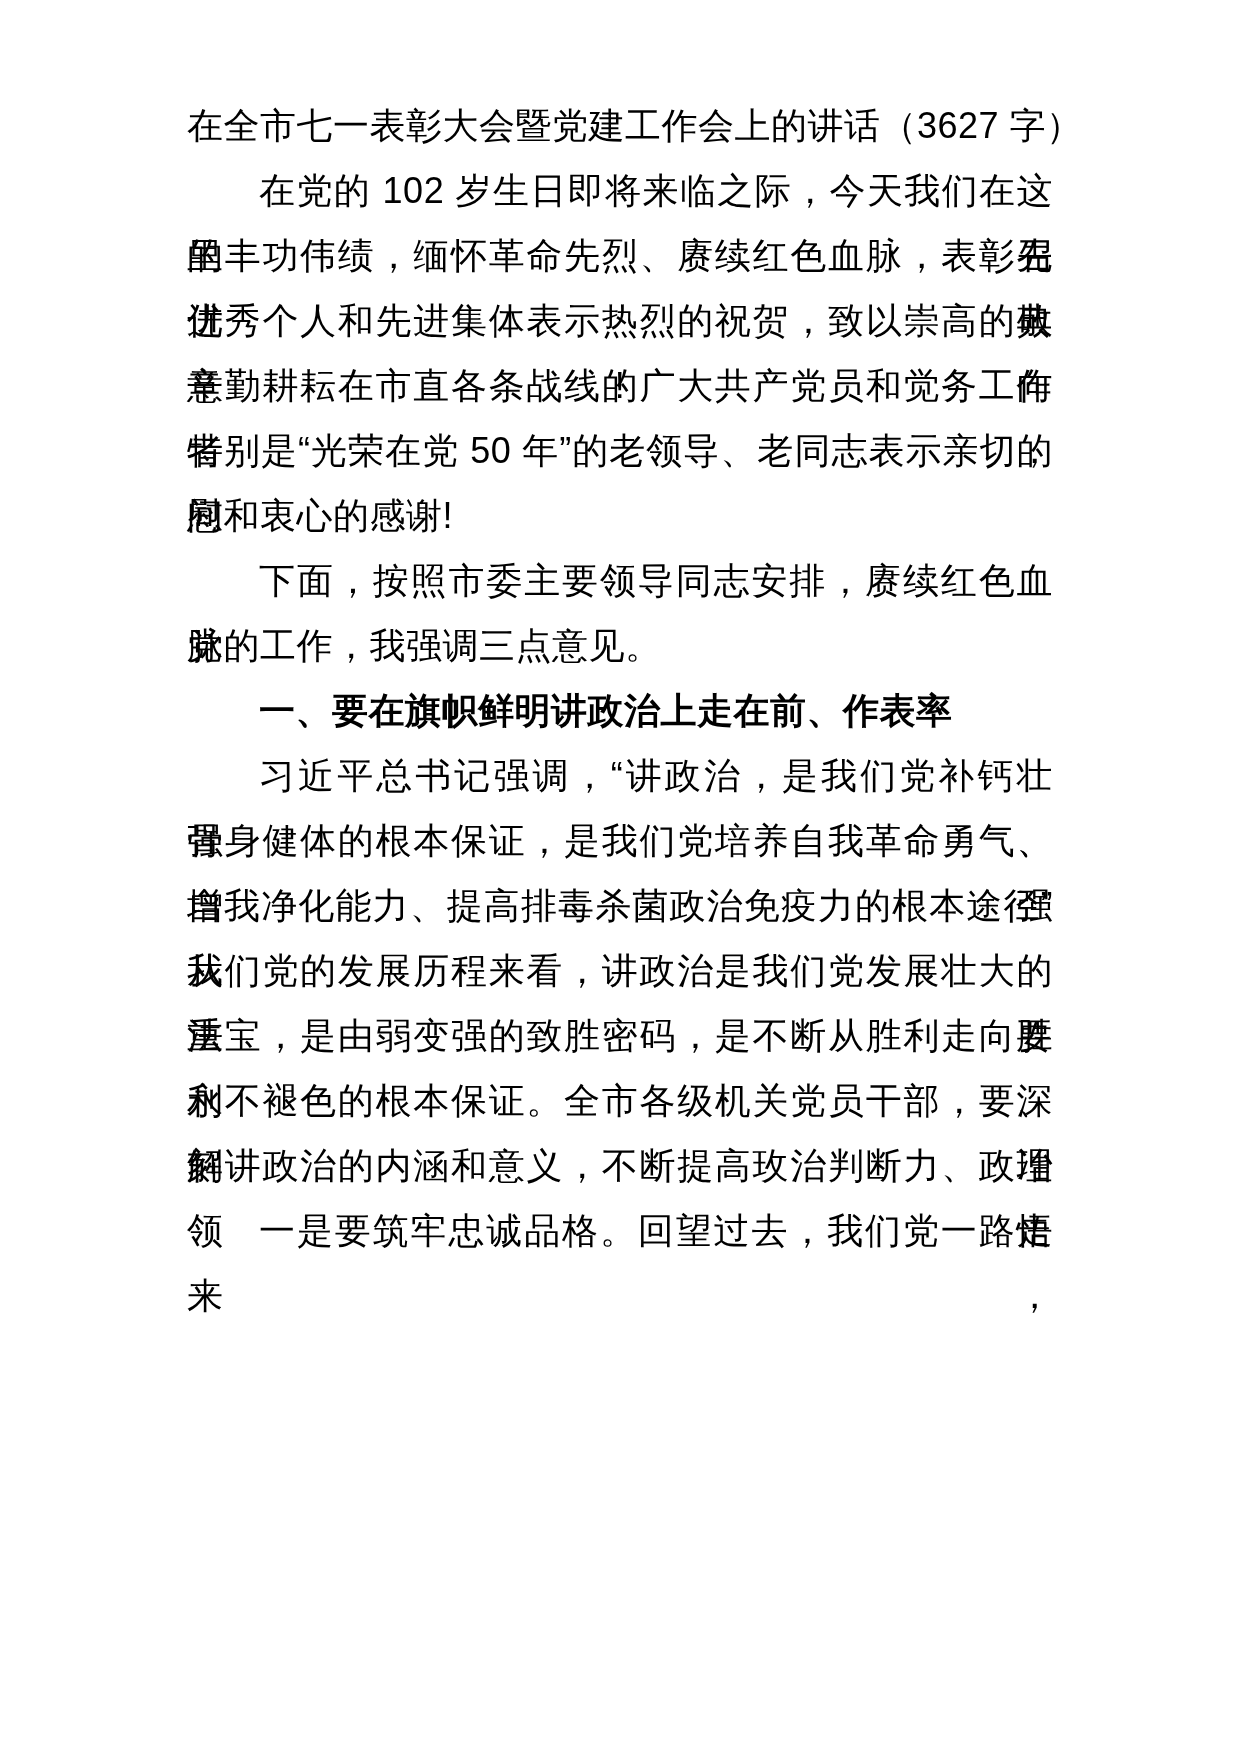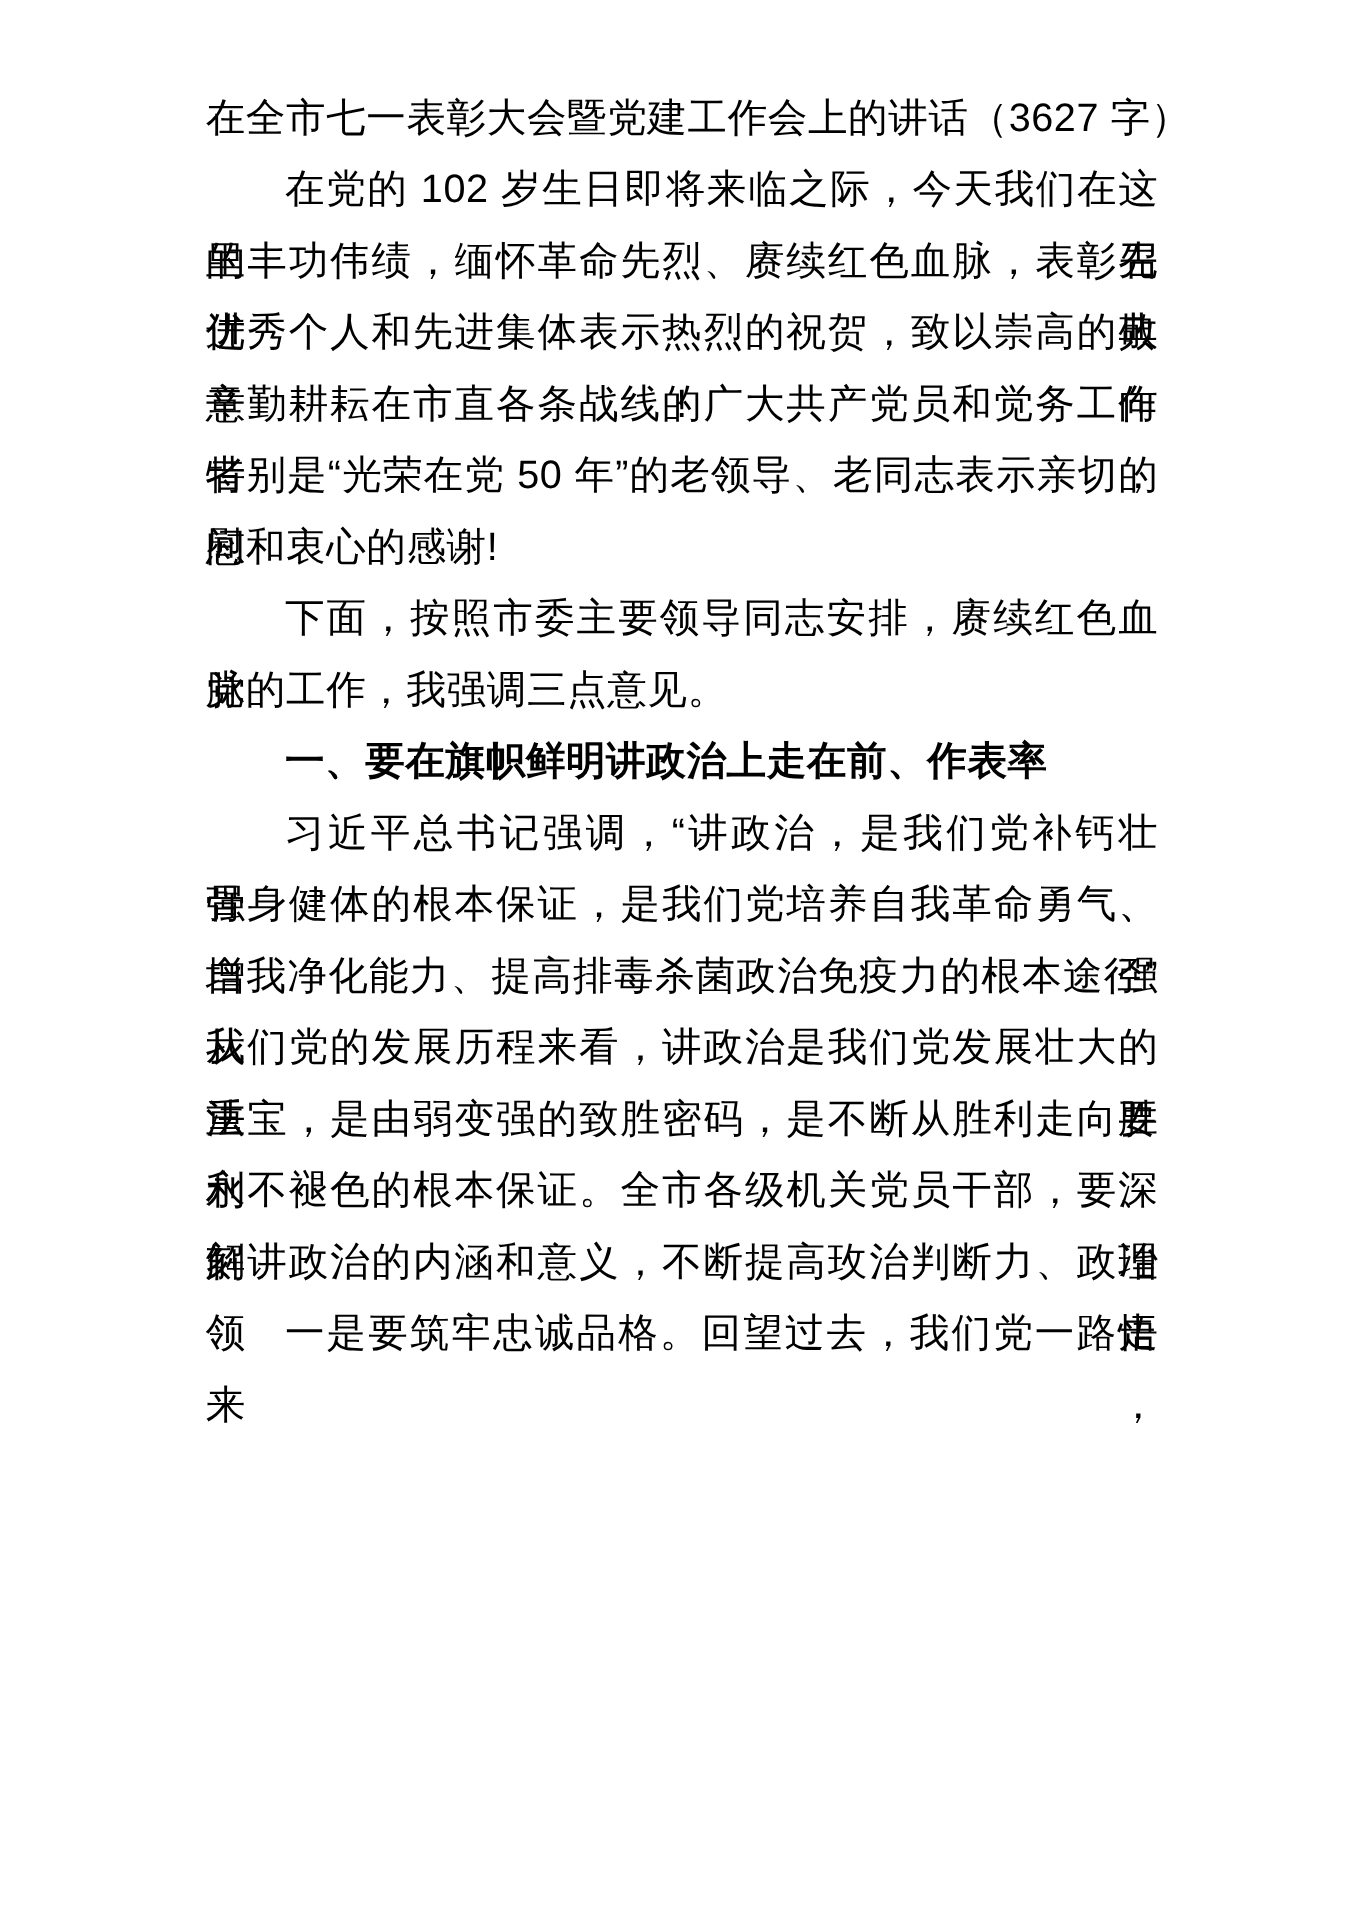--- a/index.html
+++ b/index.html
@@ -18,7 +18,7 @@
     box-sizing: border-box;
     width: 1240px;
     height: 1254px;
-    padding: 74px 187px 0 187px;
+    padding: 93px 187px 0 187px;
     background: #ffffff;
   }
   .line {

